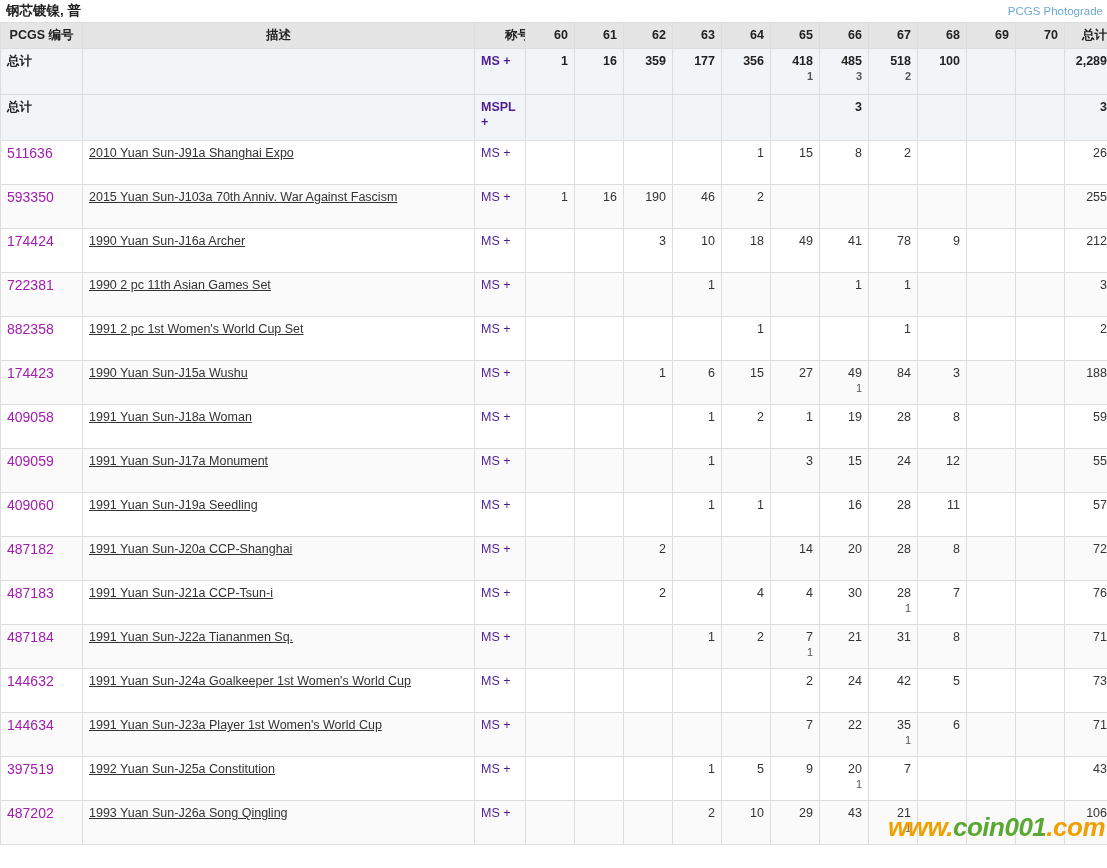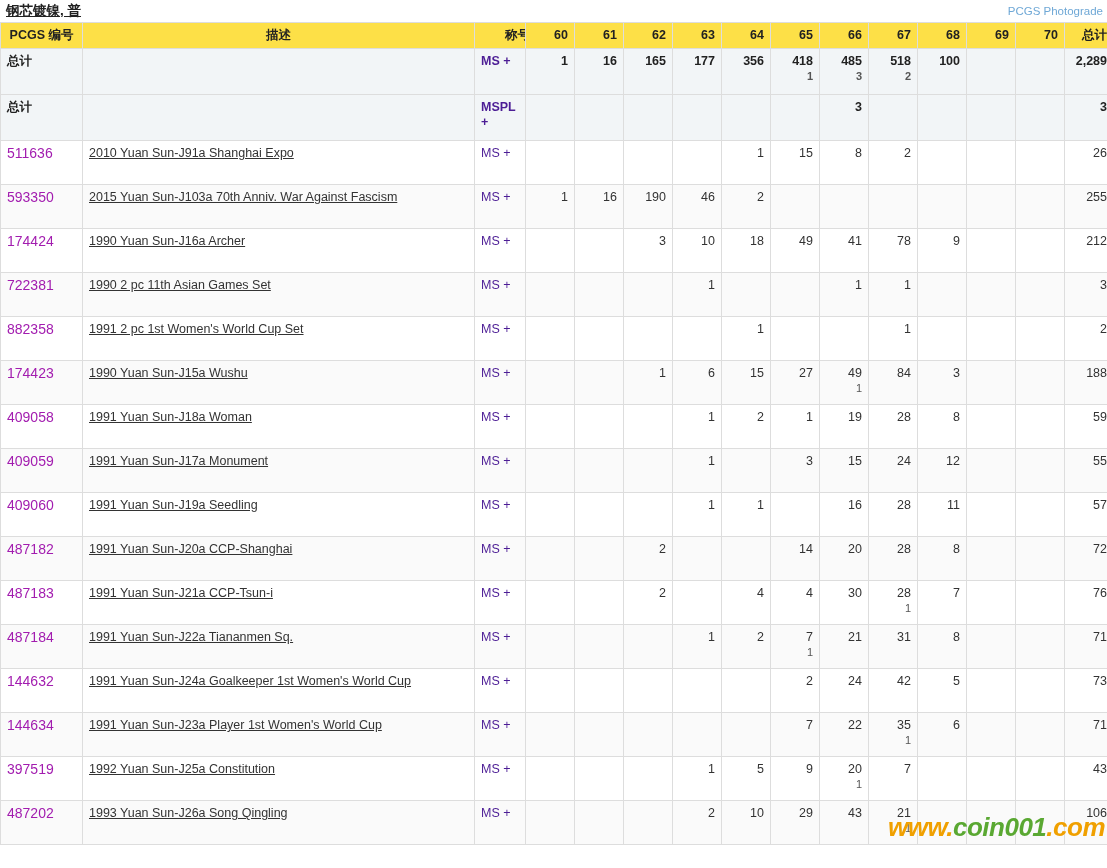--- a/index.html
+++ b/index.html
@@ -30,7 +30,6 @@
     font-weight: bold;
     color: #222222;
     display: inline-block;
-    text-decoration: underline;
   }
   .photograde-link {
     position: absolute;

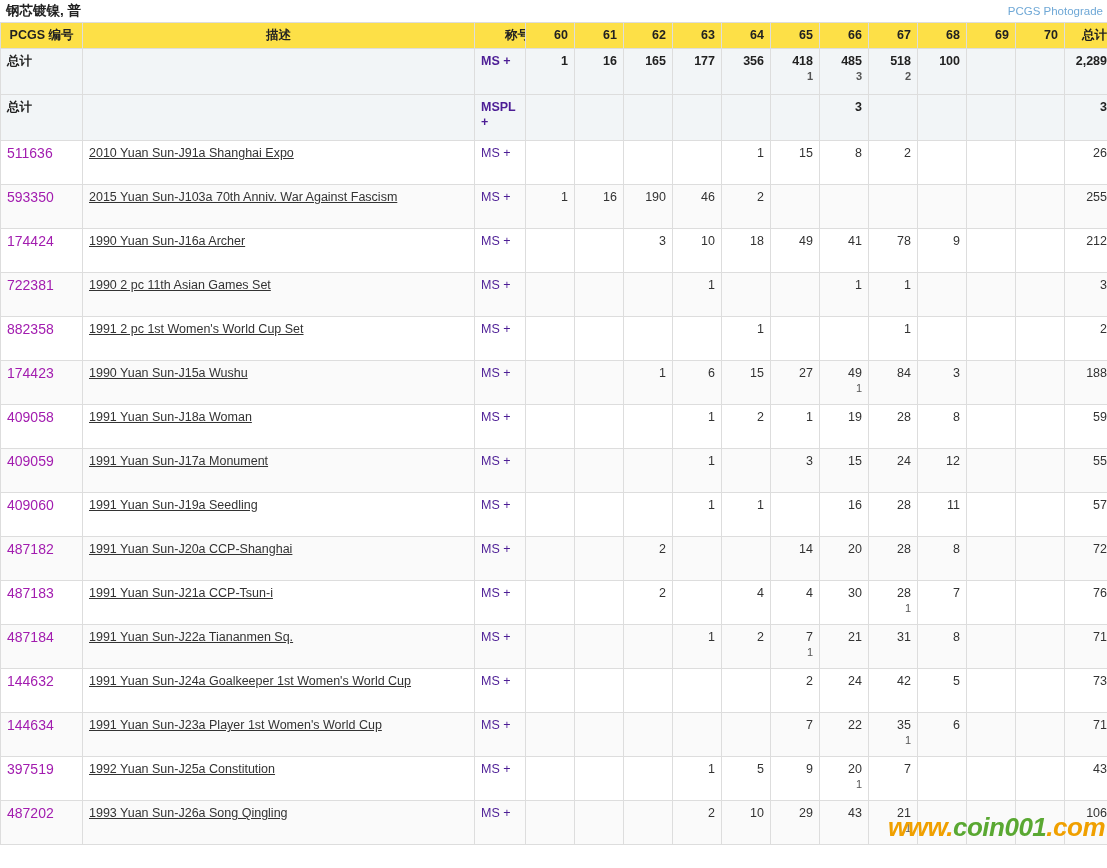--- a/index.html
+++ b/index.html
@@ -55,7 +55,7 @@
     overflow: hidden;
   }
   thead th {
-    background: #fde047;
+    background: #e5e5e5;
     font-weight: bold;
     color: #222222;
     border-top: 1px solid #cccccc;

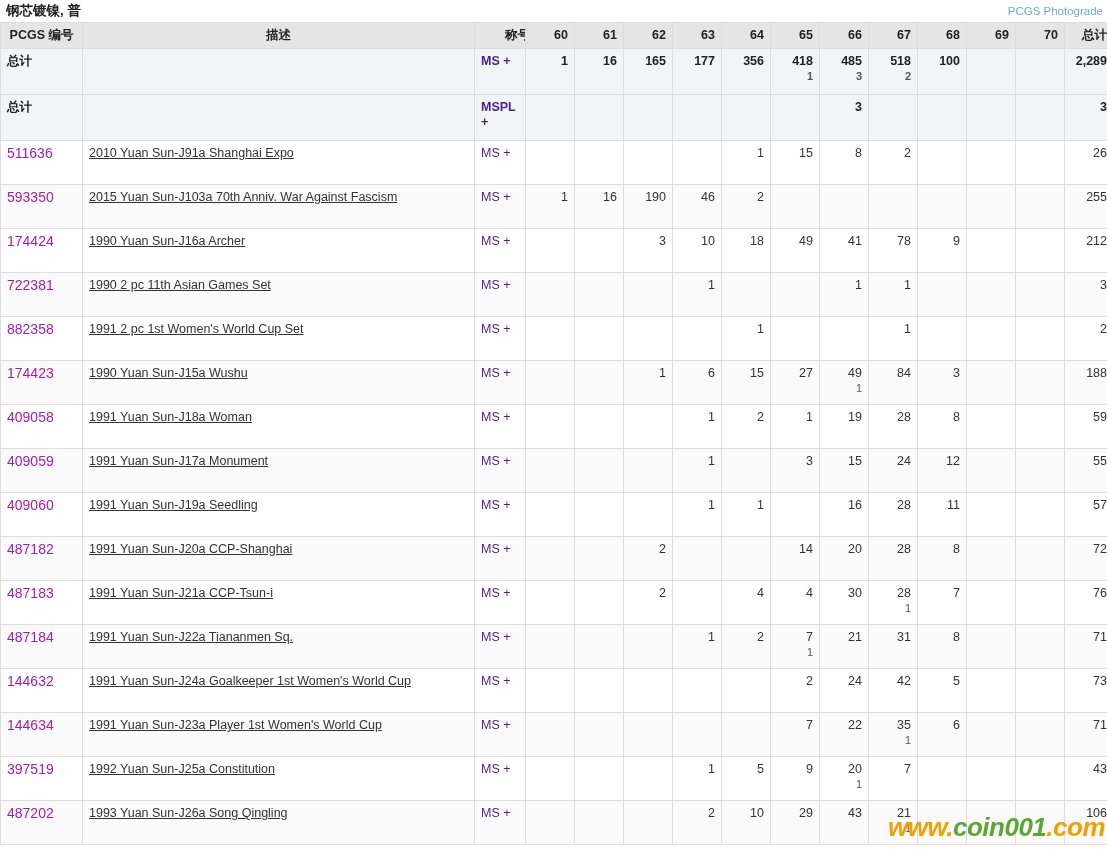--- a/index.html
+++ b/index.html
@@ -163,7 +163,7 @@
         </td>
         <td class="g">1</td>
         <td class="g">16</td>
-        <td class="g">165</td>
+        <td class="g">359</td>
         <td class="g">177</td>
         <td class="g">356</td>
         <td class="g">

